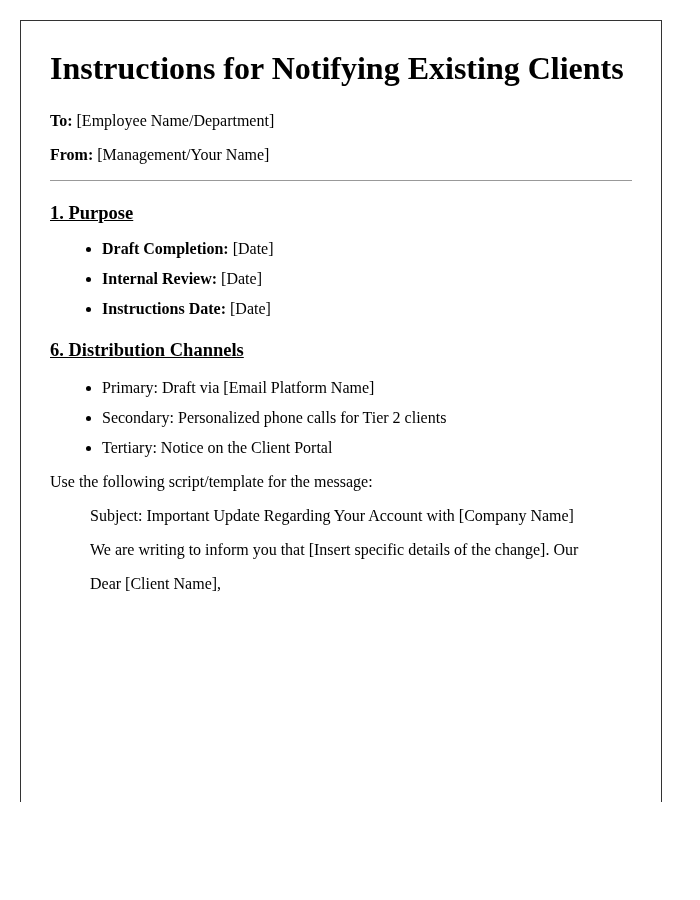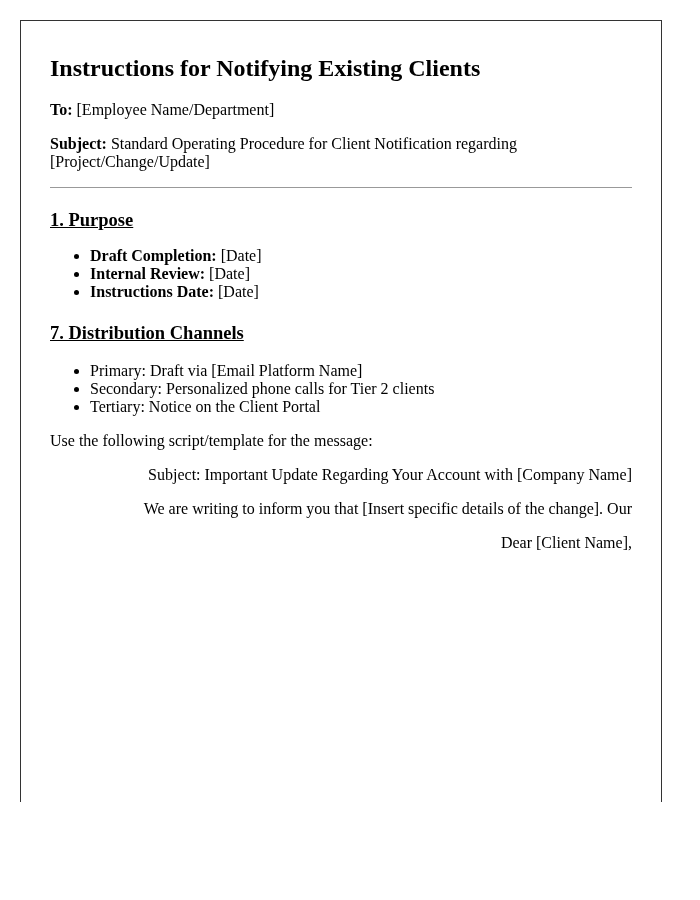--- a/index.html
+++ b/index.html
@@ -34,7 +34,7 @@
       min-height: 900px;
     }
     h1 {
-      font-size: 24px;
+      font-size: 32px;
       font-weight: bold;
       margin: 29px 0 0 0;
       line-height: 37px;

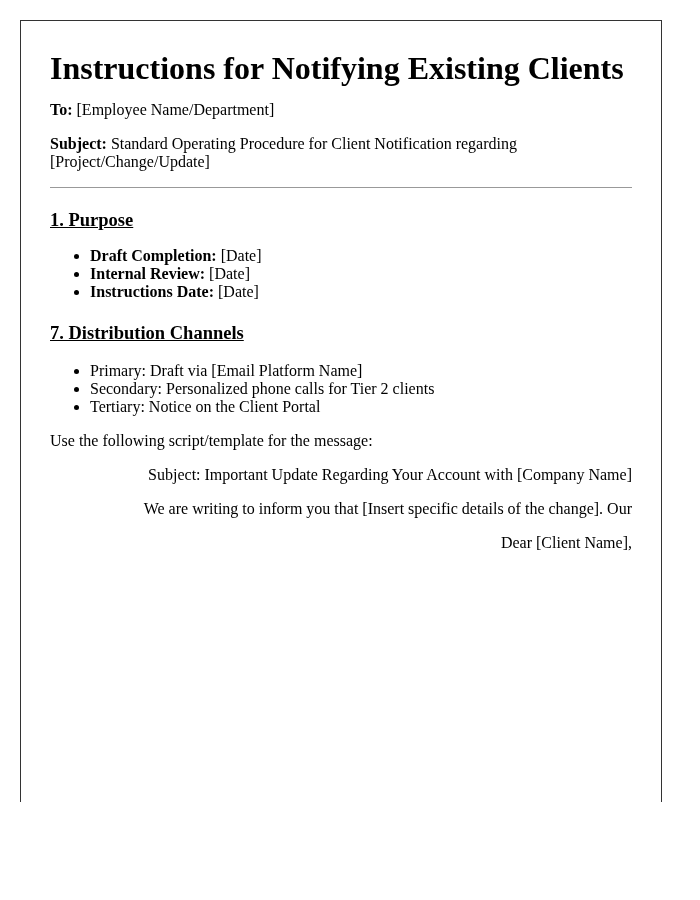--- a/index.html
+++ b/index.html
@@ -45,7 +45,7 @@
       line-height: 18px;
       margin: 16px 0 0 0;
     }
-    .meta p:first-child { margin-top: 14px; }
+    .meta p:first-child { margin-top: 25px; }
     .meta p { margin-top: 16px; }
     hr {
       border: none;

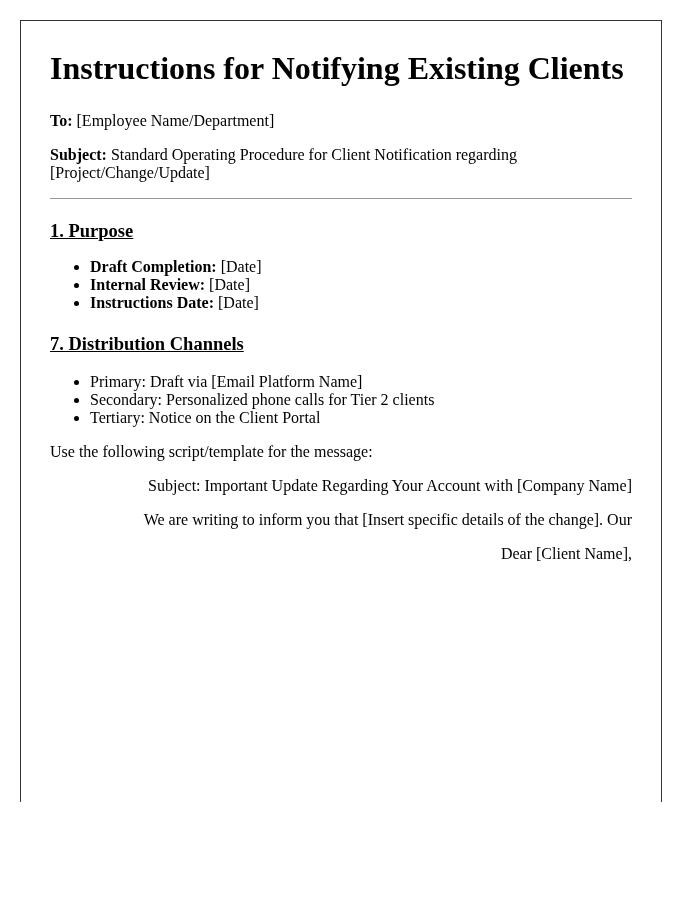--- a/index.html
+++ b/index.html
@@ -91,6 +91,10 @@
         <span>[Employee Name/Department]</span>
       </p>
       <p>
+        <span class="label">From:</span>
+        <span>[Management/Your Name]</span>
+      </p>
+      <p>
         <span class="label">Subject:</span>
         <span>Standard Operating Procedure for Client Notification regarding [Project/Change/Update]</span>
       </p>

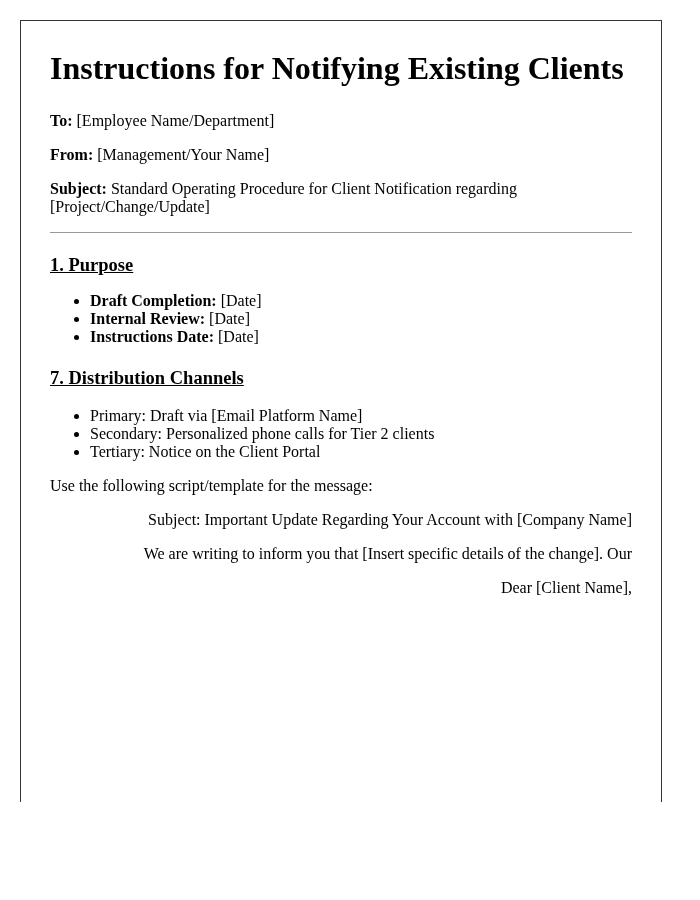--- a/index.html
+++ b/index.html
@@ -94,10 +94,6 @@
         <span class="label">From:</span>
         <span>[Management/Your Name]</span>
       </p>
-      <p>
-        <span class="label">Subject:</span>
-        <span>Standard Operating Procedure for Client Notification regarding [Project/Change/Update]</span>
-      </p>
     </div>
 
     <hr>

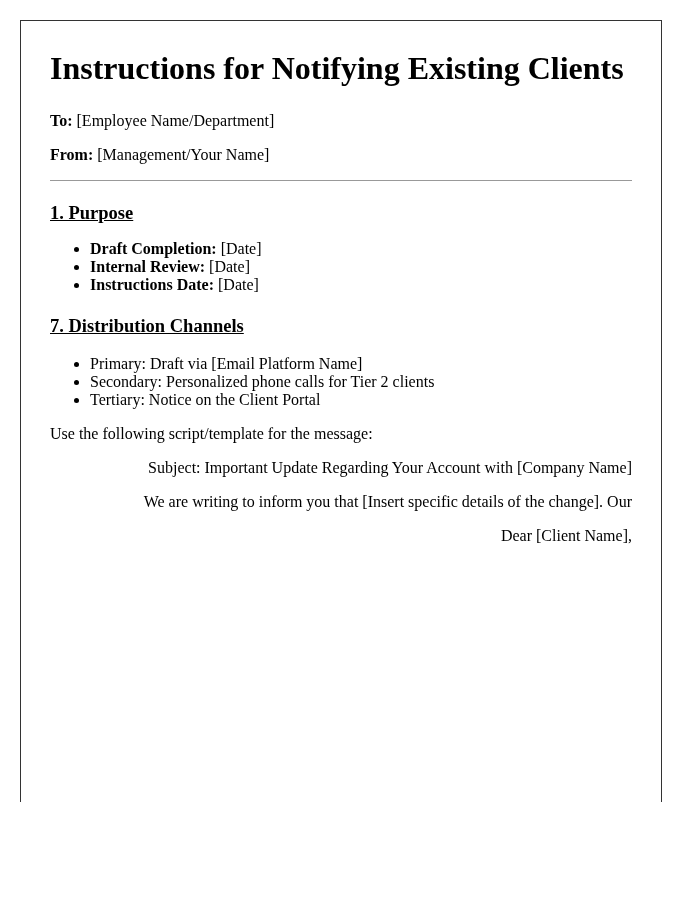--- a/index.html
+++ b/index.html
@@ -67,7 +67,7 @@
       font-size: 16px;
       line-height: 18px;
     }
-    ul li { margin: 0; }
+    ul li { margin: 12px; }
     .section-timeline ul { margin-top: 16px; }
     .section-channels p + ul { margin-top: 16px; }
     .template-block {

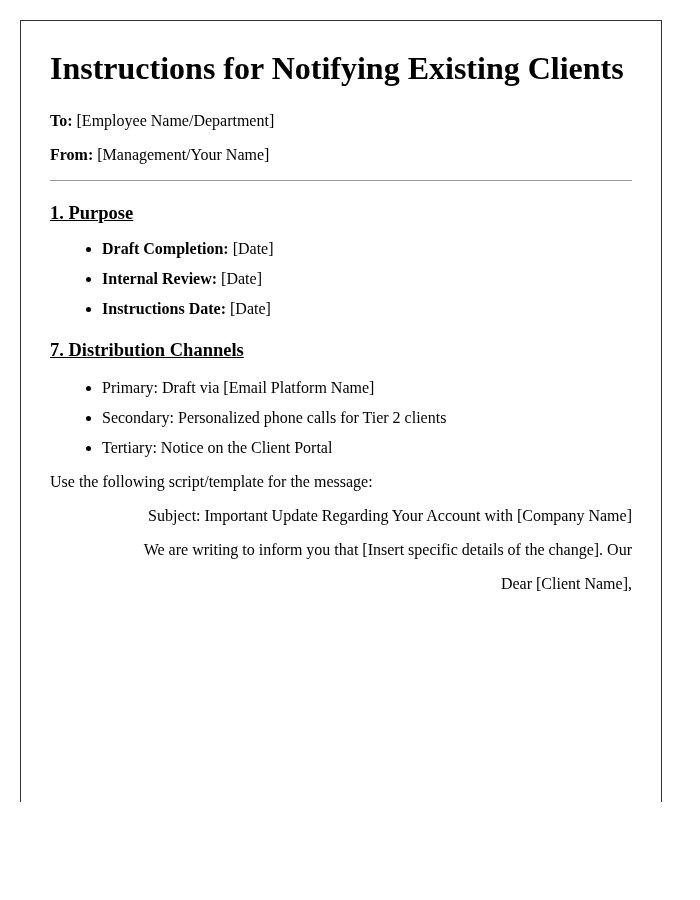--- a/index.html
+++ b/index.html
@@ -120,7 +120,7 @@
     </div>
 
     <div class="section-channels">
-      <h2>7. Distribution Channels</h2>
+      <h2>6. Distribution Channels</h2>
       <ul>
         <li>Primary: Draft via [Email Platform Name]</li>
         <li>Secondary: Personalized phone calls for Tier 2 clients</li>

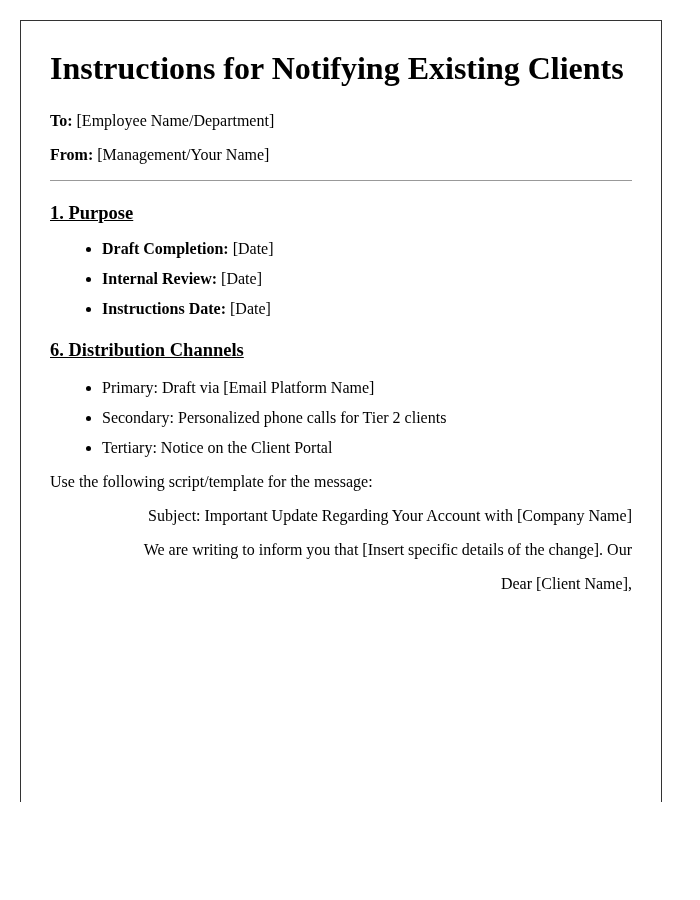--- a/index.html
+++ b/index.html
@@ -72,7 +72,6 @@
     .section-channels p + ul { margin-top: 16px; }
     .template-block {
       margin: 0 0 0 40px;
-      text-align: right;
     }
     .template-block p { margin-top: 16px; }
     .label { font-weight: bold; }

